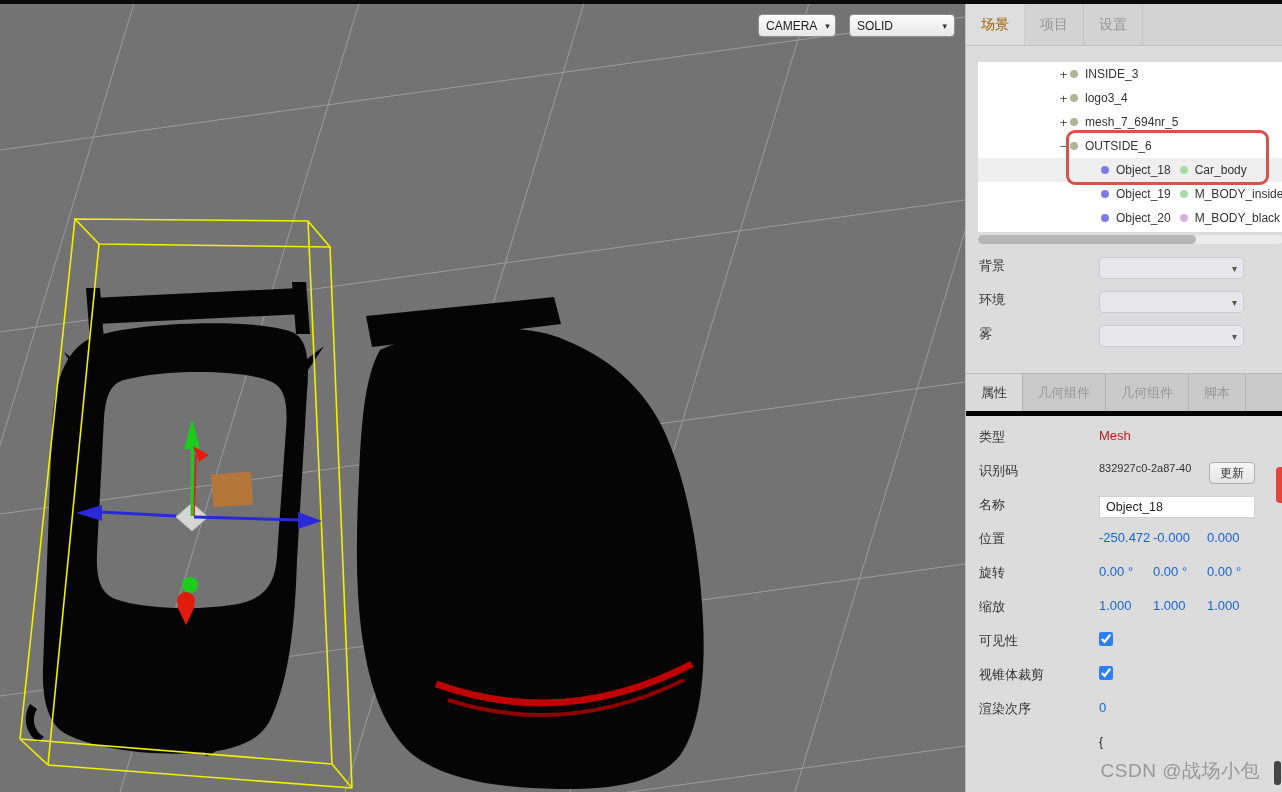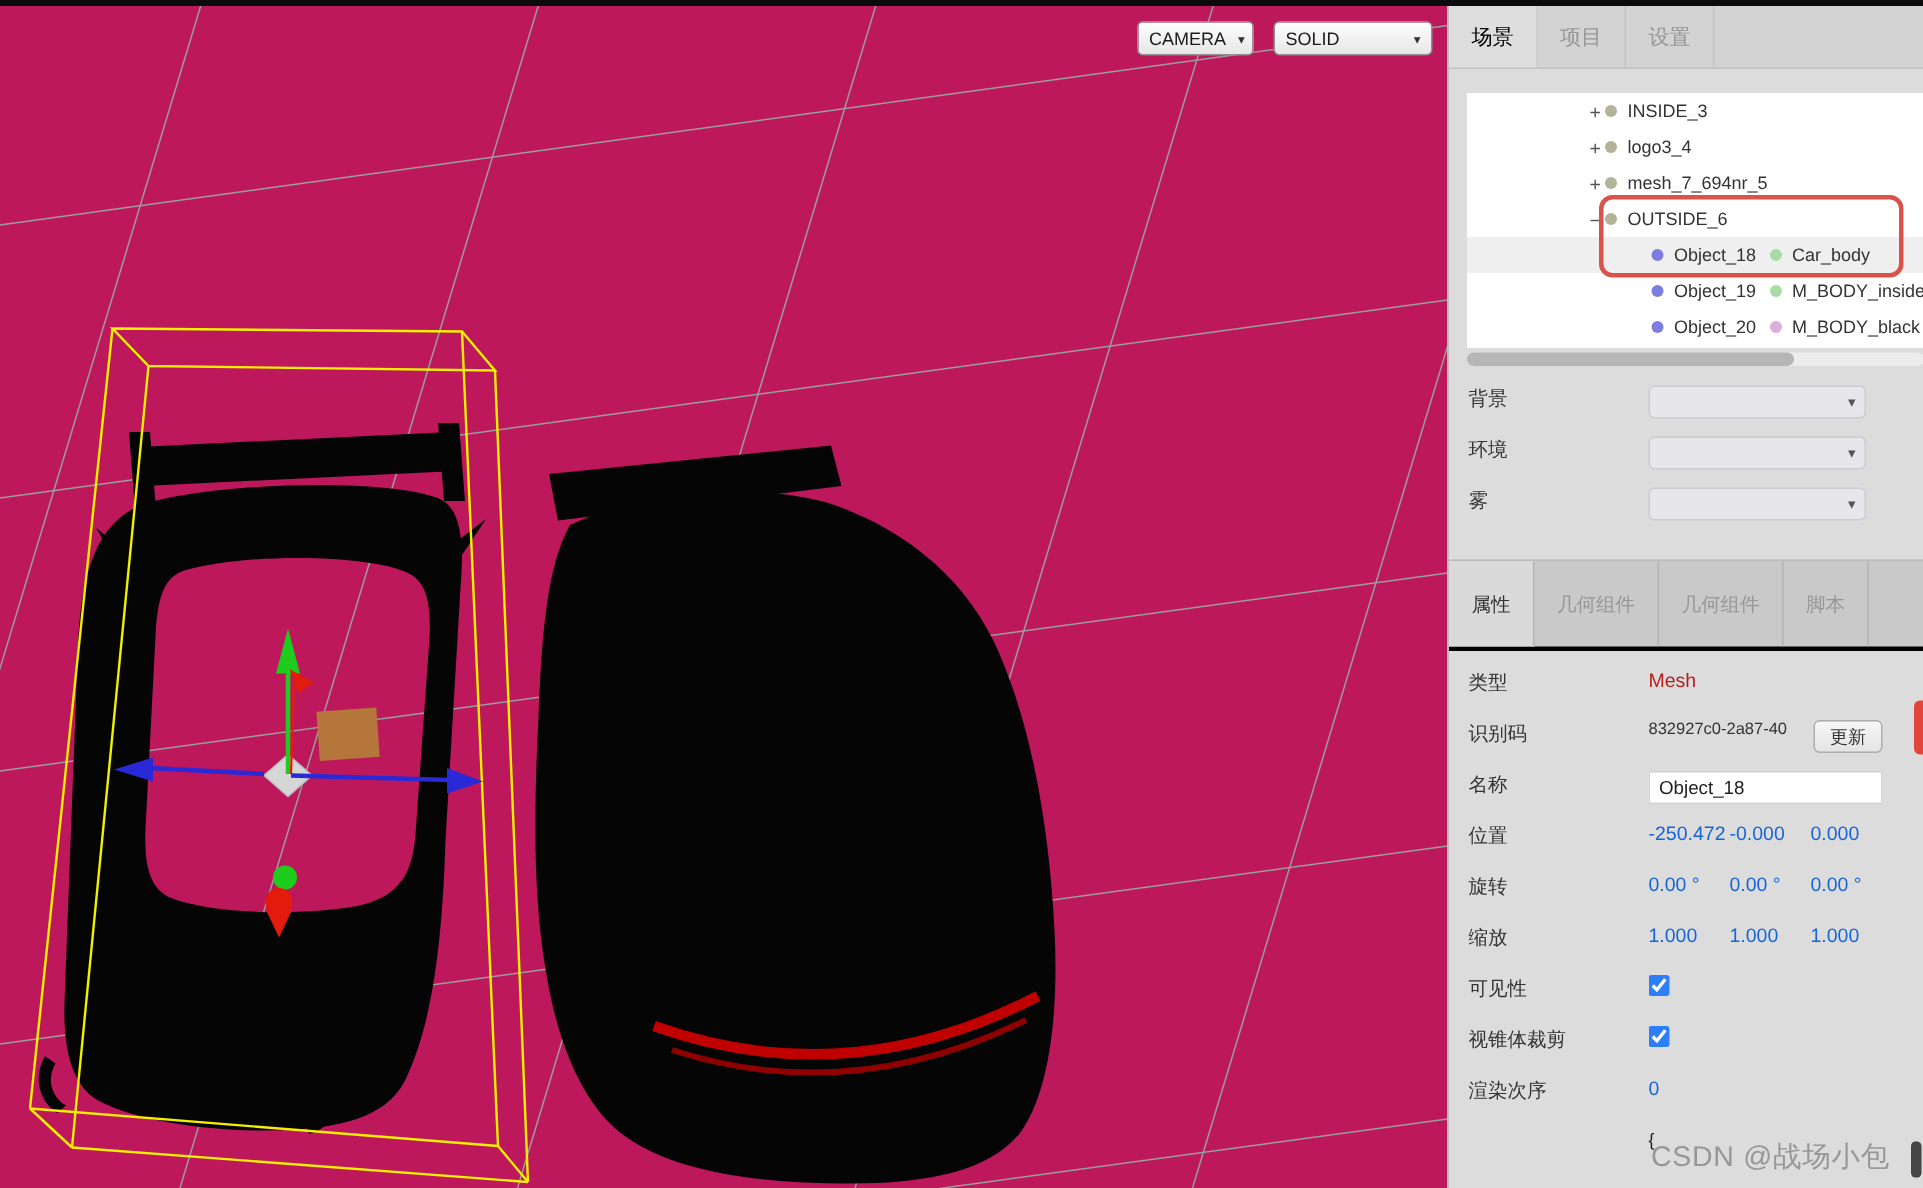--- a/index.html
+++ b/index.html
@@ -9,7 +9,7 @@
   #topbar{position:absolute;left:0;top:0;width:1282px;height:4px;background:#0b0b0b;z-index:20}
 
   
-  #viewport{position:absolute;left:0;top:4px;width:965px;height:788px;background:#be185d;overflow:hidden;cursor:default}
+  #viewport{position:absolute;left:0;top:4px;width:965px;height:788px;background:#737373;overflow:hidden;cursor:default}
   #viewport svg{position:absolute;left:0;top:0}
 
   .vp-select{position:absolute;height:23px;background:linear-gradient(#fdfdfd,#e7e7e7);

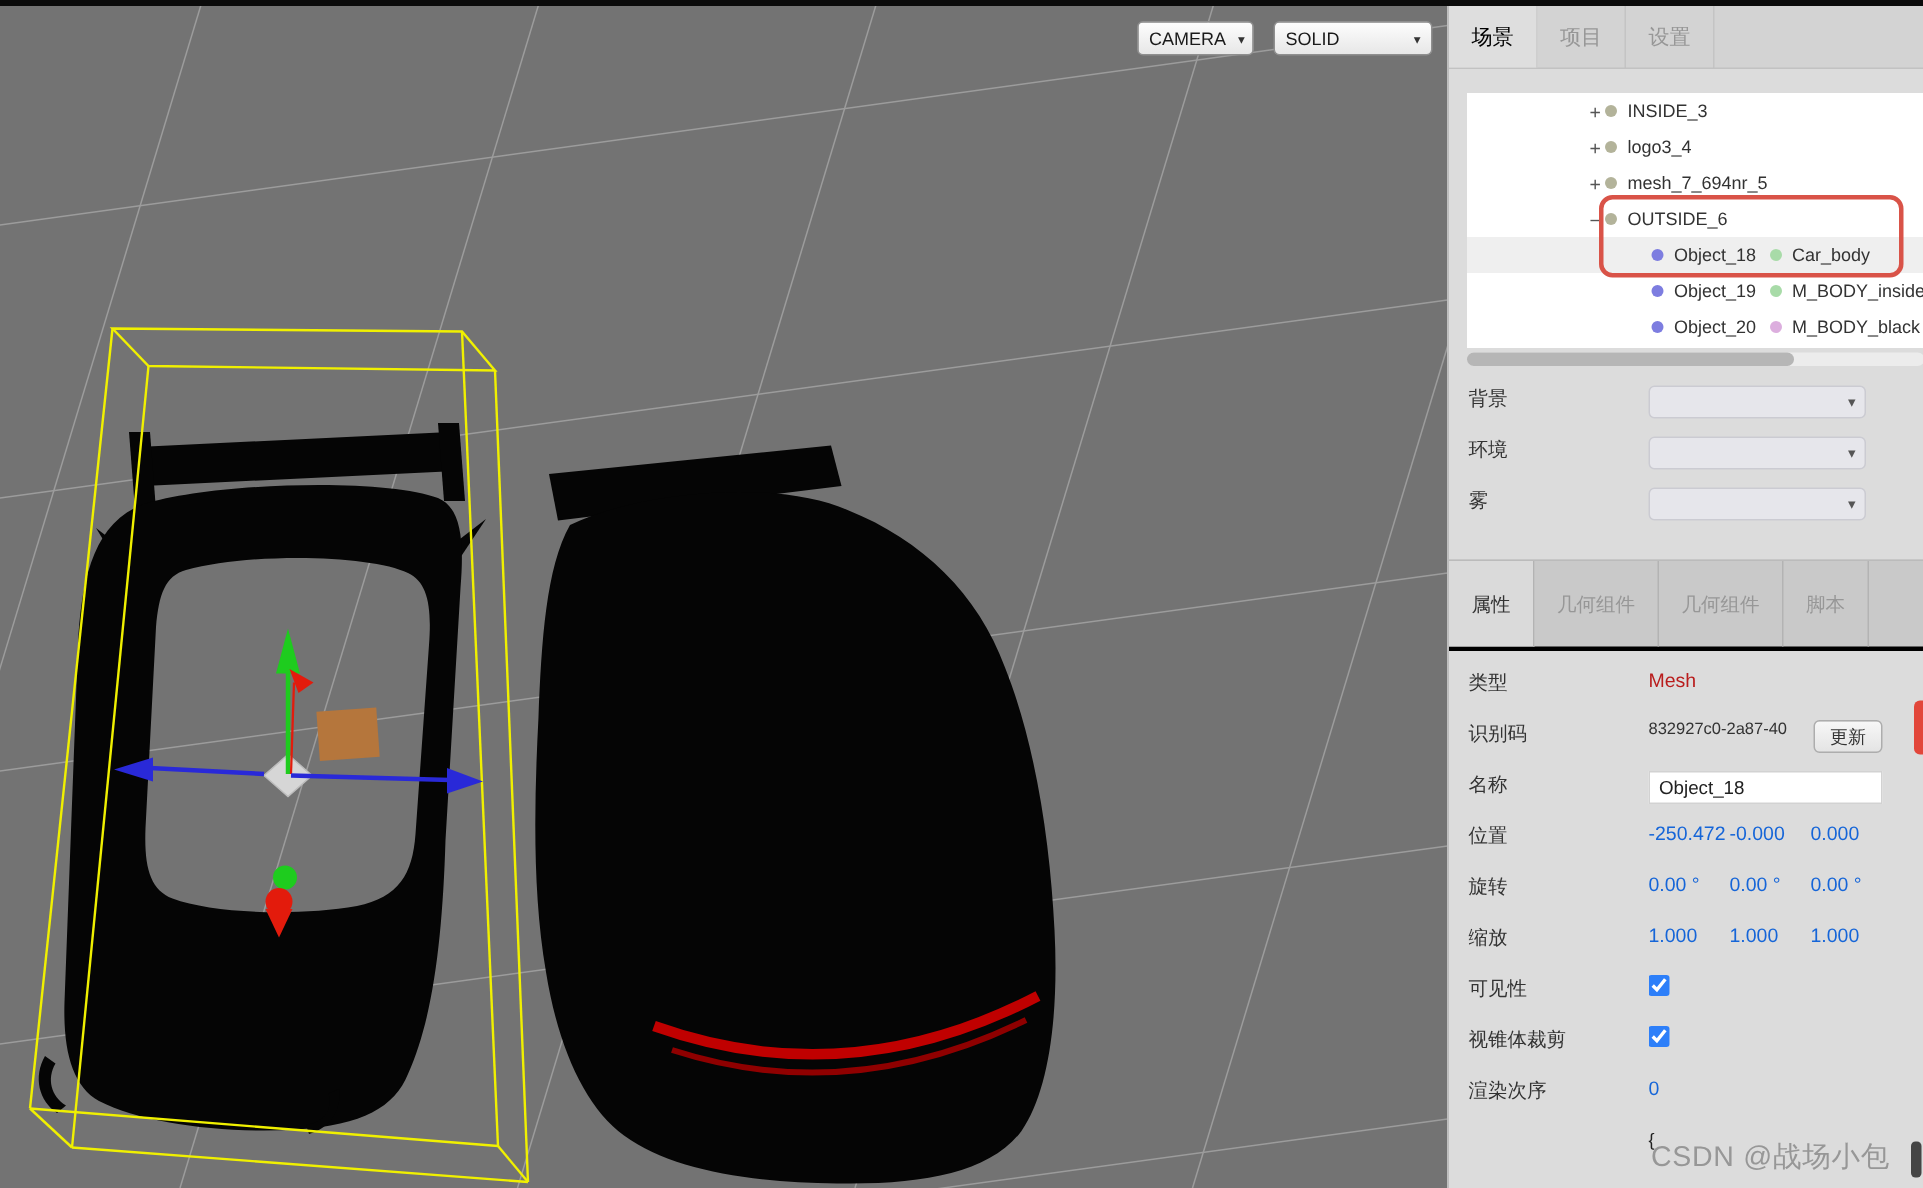--- a/index.html
+++ b/index.html
@@ -24,7 +24,7 @@
 
   .tabbar{height:42px;background:#d3d3d3;display:flex;align-items:stretch;border-bottom:1px solid #c2c2c2}
   .tab{display:flex;align-items:center;padding:0 15px;font-size:14px;color:#979797;cursor:pointer;border-right:1px solid rgba(0,0,0,0.07)}
-  .tab.active{color:#000000;background:#dedede}
+  .tab.active{color:#a16207;background:#dedede}
 
   #outliner{margin:16px 0 0 12px;width:305px;height:170px;background:#fff;overflow:hidden;position:relative}
   .ol-row{height:24px;display:flex;align-items:center;font-size:12px;color:#333;white-space:nowrap;cursor:pointer;overflow:hidden}

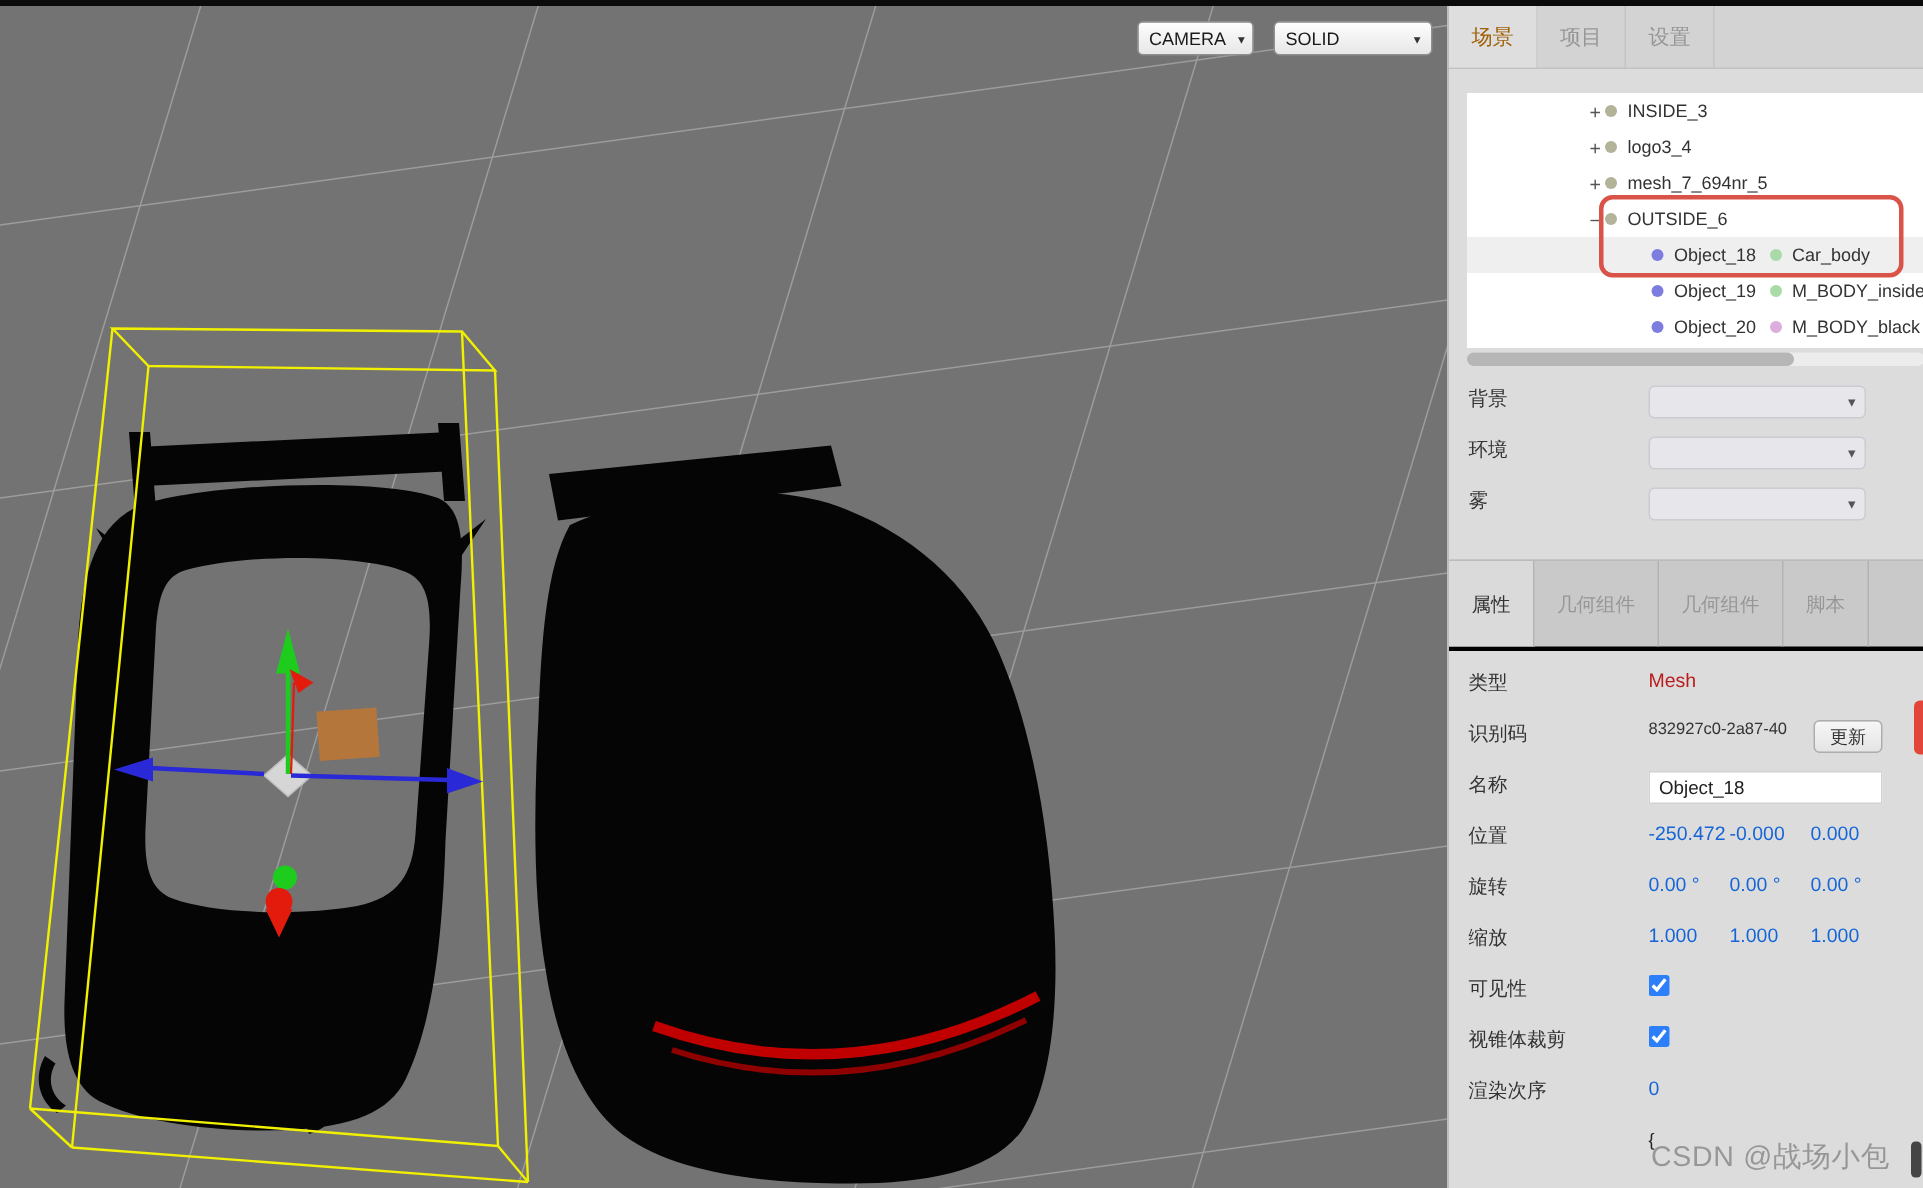--- a/index.html
+++ b/index.html
@@ -51,7 +51,7 @@
   .mini-select{width:145px;height:22px;background:#e6e6eb;border:1px solid #cbcbd2;border-radius:4px;
     display:flex;align-items:center;justify-content:flex-end;padding-right:6px;color:#555;cursor:pointer;font-size:10px}
 
-  #prop-tabbar{margin-top:14px;height:61px;background:#c9c9c9;display:flex;align-items:stretch;border-top:1px solid #bbb;border-bottom:3px solid #000000}
+  #prop-tabbar{margin-top:14px;height:43px;background:#c9c9c9;display:flex;align-items:stretch;border-top:1px solid #bbb;border-bottom:5px solid #000000}
   #prop-tabbar .tab{font-size:13px;border-right:1px solid #b3b3b3}
   #prop-tabbar .tab.active{background:#dadada;color:#333}
 

